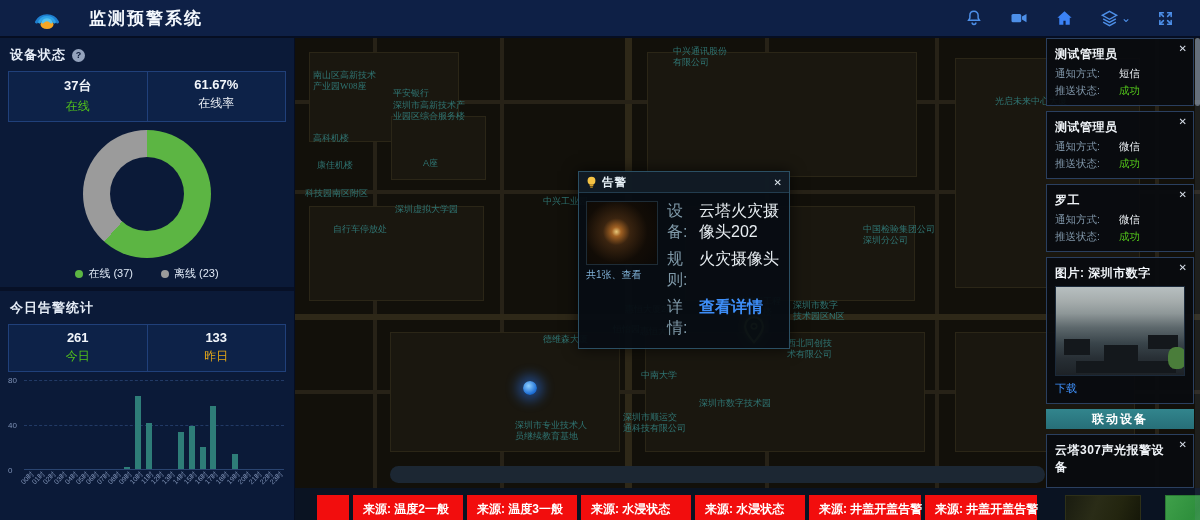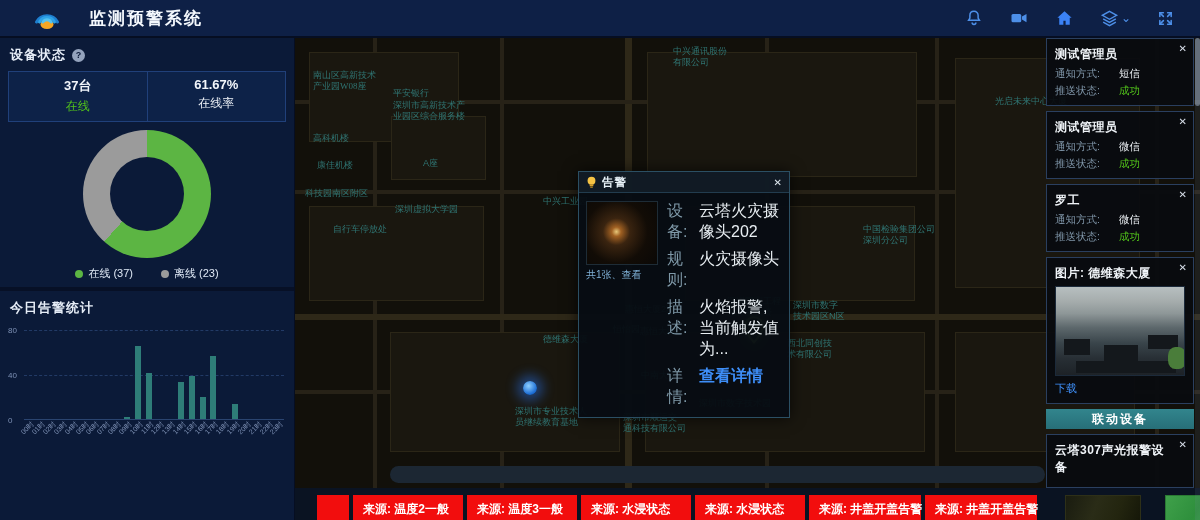--- a/index.html
+++ b/index.html
@@ -444,7 +444,7 @@
 
   <div class="camera-card">
     <span class="card-x">✕</span>
-    <div class="card-name">图片: 德维森大厦</div>
+    <div class="card-name">图片: 深圳市数字</div>
     <div class="office-photo">
       <div class="ph-blk" style="left:8px;top:52px;width:26px;height:16px;"></div>
       <div class="ph-blk" style="left:48px;top:58px;width:34px;height:18px;"></div>

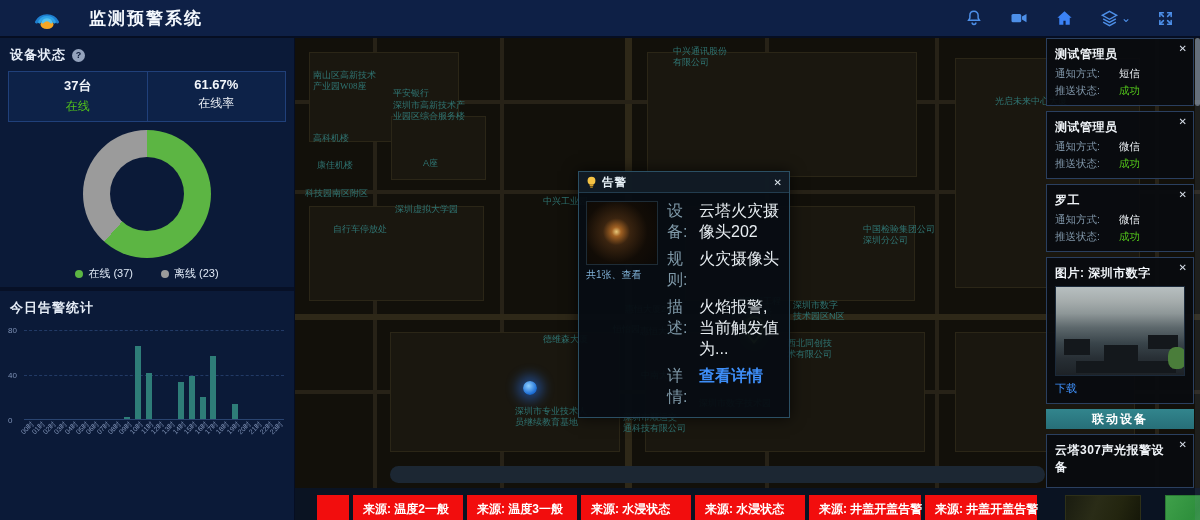--- a/index.html
+++ b/index.html
@@ -406,10 +406,6 @@
             <span class="f-value">火灾摄像头</span>
           </div>
         <div class="f-row">
-            <span class="f-label">描述:</span>
-            <span class="f-value">火焰报警,当前触发值为...</span>
-          </div>
-        <div class="f-row">
             <span class="f-label">详情:</span>
             <span class="f-value link">查看详情</span>
           </div>

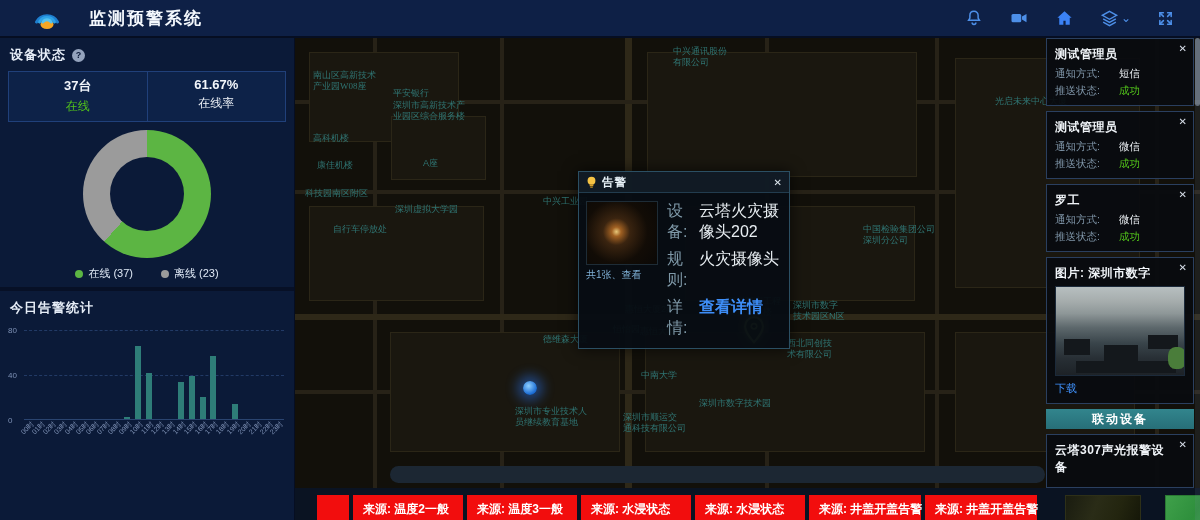--- a/index.html
+++ b/index.html
@@ -202,6 +202,16 @@
   <section>
     <div class="sec-header">
       <span class="sec-title">今日告警统计</span>
+    </div>
+    <div class="stat-box">
+      <div class="stat-cell">
+        <div class="stat-value">261</div>
+        <div class="stat-label" style="color: rgb(82, 196, 26);">今日</div>
+      </div>
+      <div class="stat-cell">
+        <div class="stat-value">133</div>
+        <div class="stat-label" style="color: rgb(230, 168, 23);">昨日</div>
+      </div>
     </div>
 
     <div class="chart-wrap">

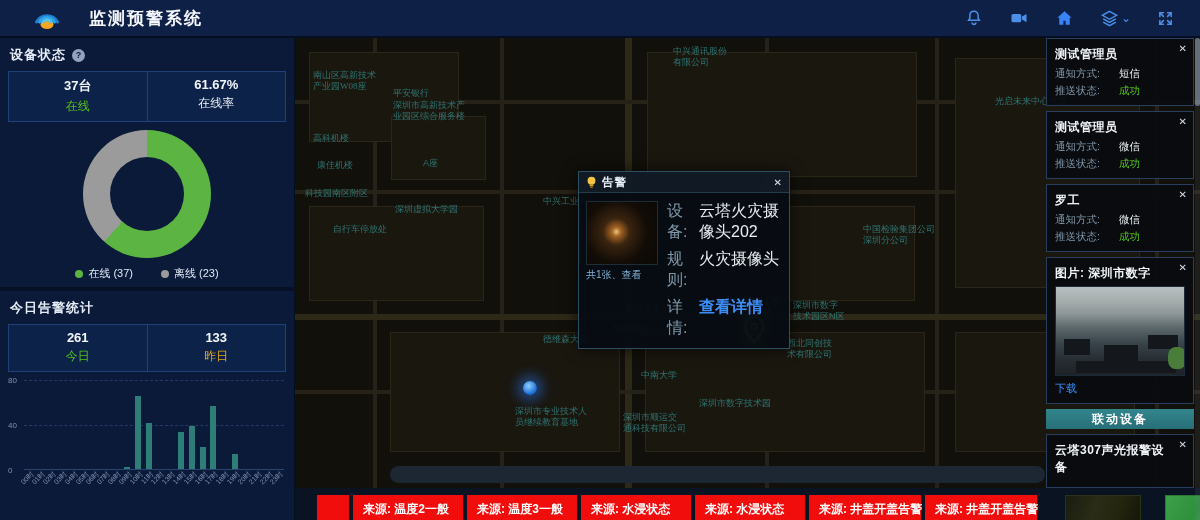--- a/index.html
+++ b/index.html
@@ -378,7 +378,7 @@
   <div class="map-label" style="left:492px;top:300px;">西北同创技
 术有限公司</div>
   <div class="map-label" style="left:346px;top:332px;">中南大学</div>
-  <div class="map-label" style="left:220px;top:368px;">深圳市专业技术人
+  <div class="map-label" style="left:220px;top:382px;">深圳市专业技术人
 员继续教育基地</div>
   <div class="map-label" style="left:328px;top:374px;">深圳市顺运交
 通科技有限公司</div>

